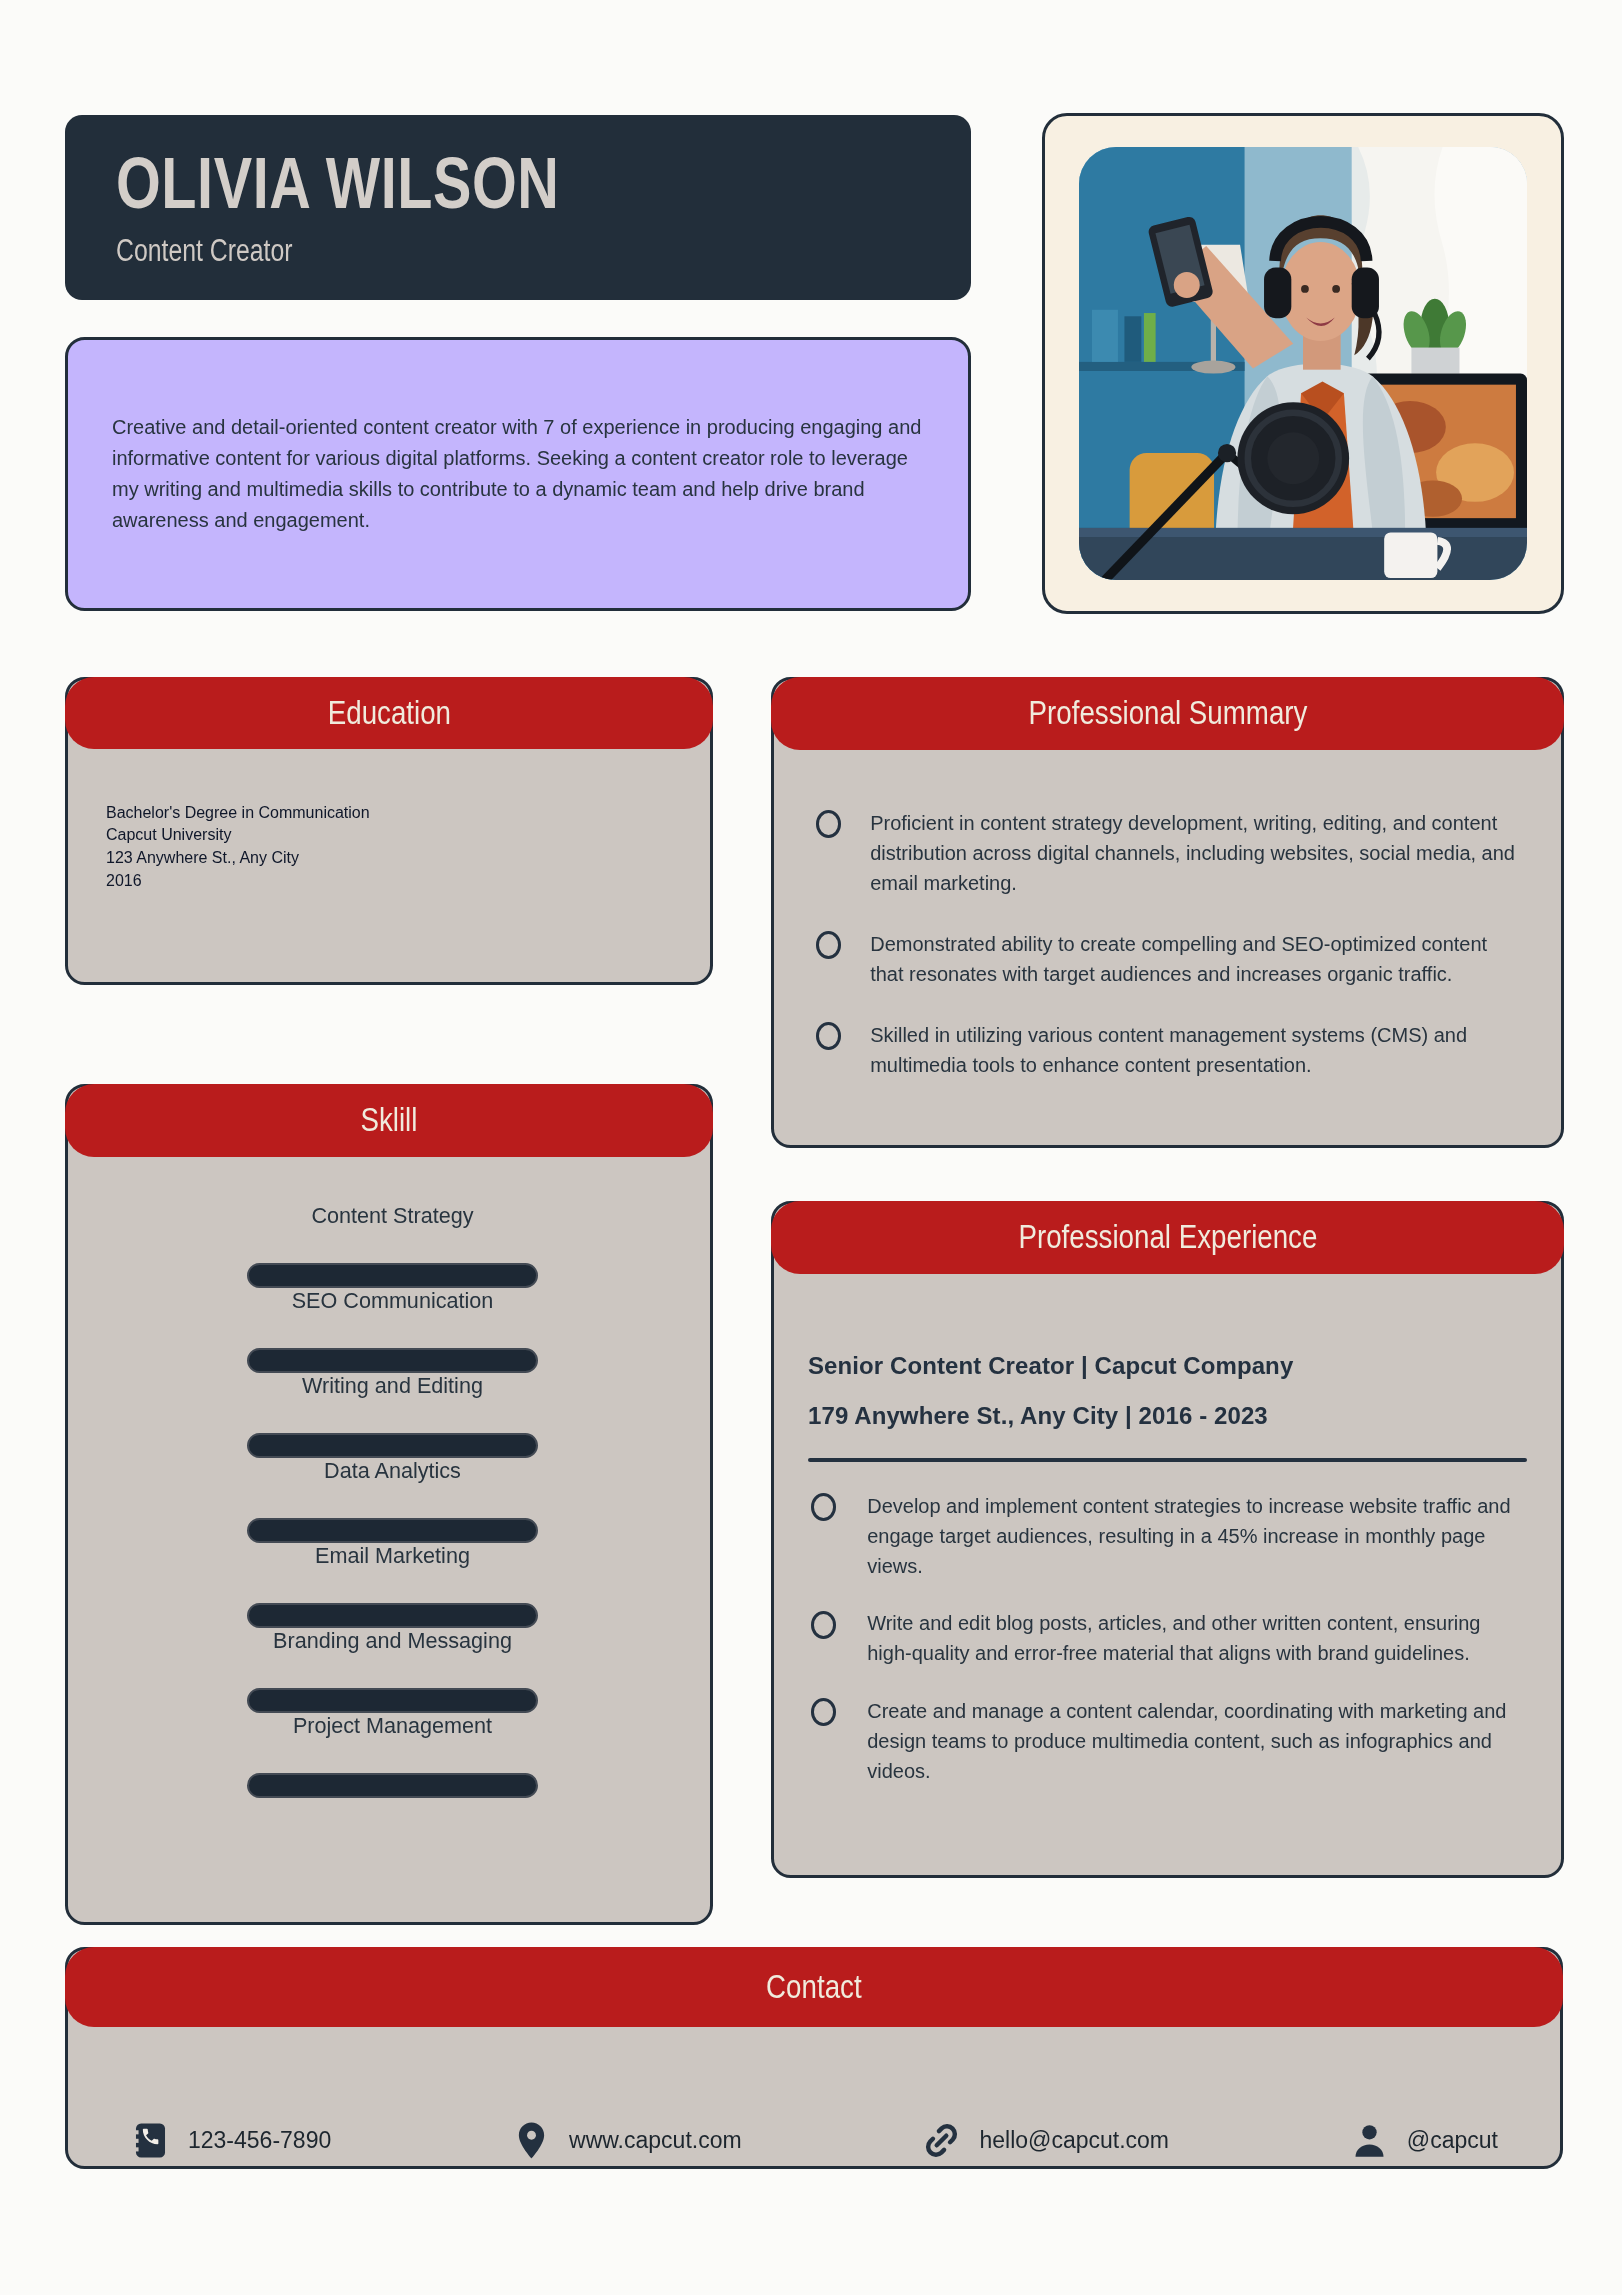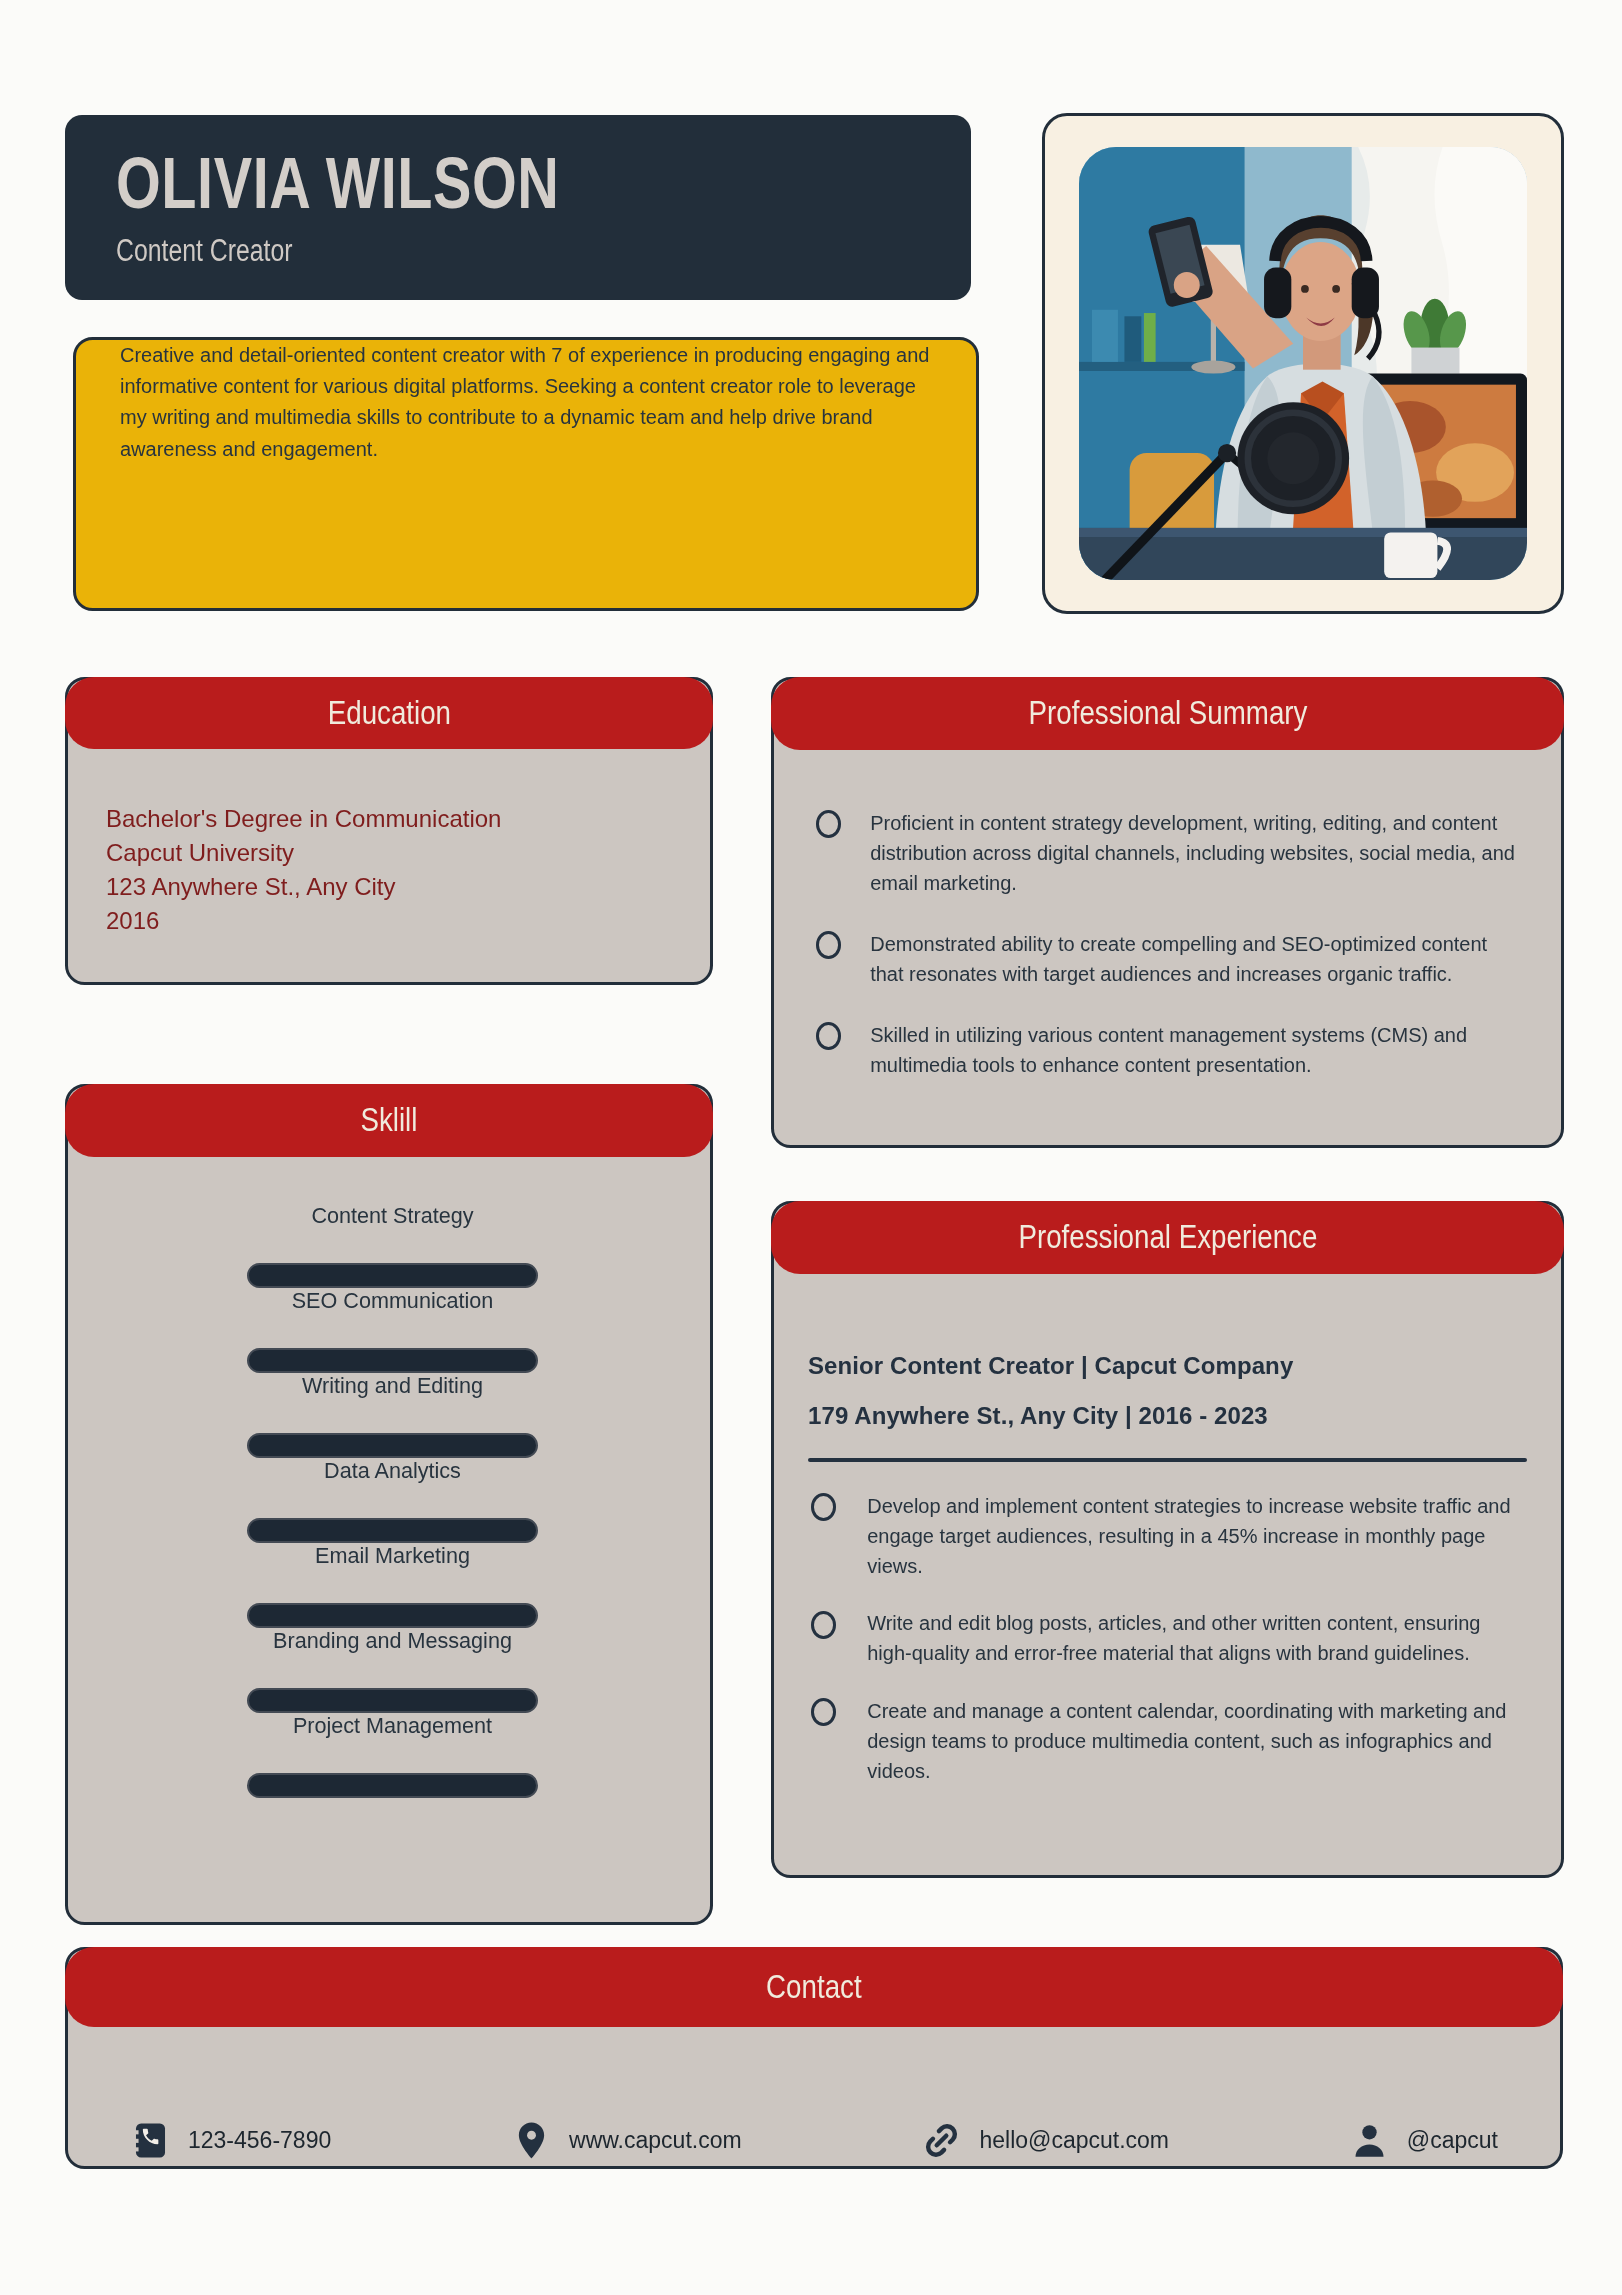--- a/index.html
+++ b/index.html
@@ -38,10 +38,10 @@
 
   
   .summary-box{
-    position:absolute;left:73px;top:337px;width:906px;height:274px;
-    background:#eab308;border:3.3px solid #222e3a;border-radius:19.6px;
+    position:absolute;left:65px;top:337px;width:906px;height:274px;
+    background:#c4b5fd;border:3.3px solid #222e3a;border-radius:19.6px;
     box-sizing:border-box;
-    display:flex;align-items:flex-start;
+    display:flex;align-items:center;
     padding:0 44px;
   }
   .summary-box p{margin:0;font-size:20px;line-height:1.56;color:#28343f;}

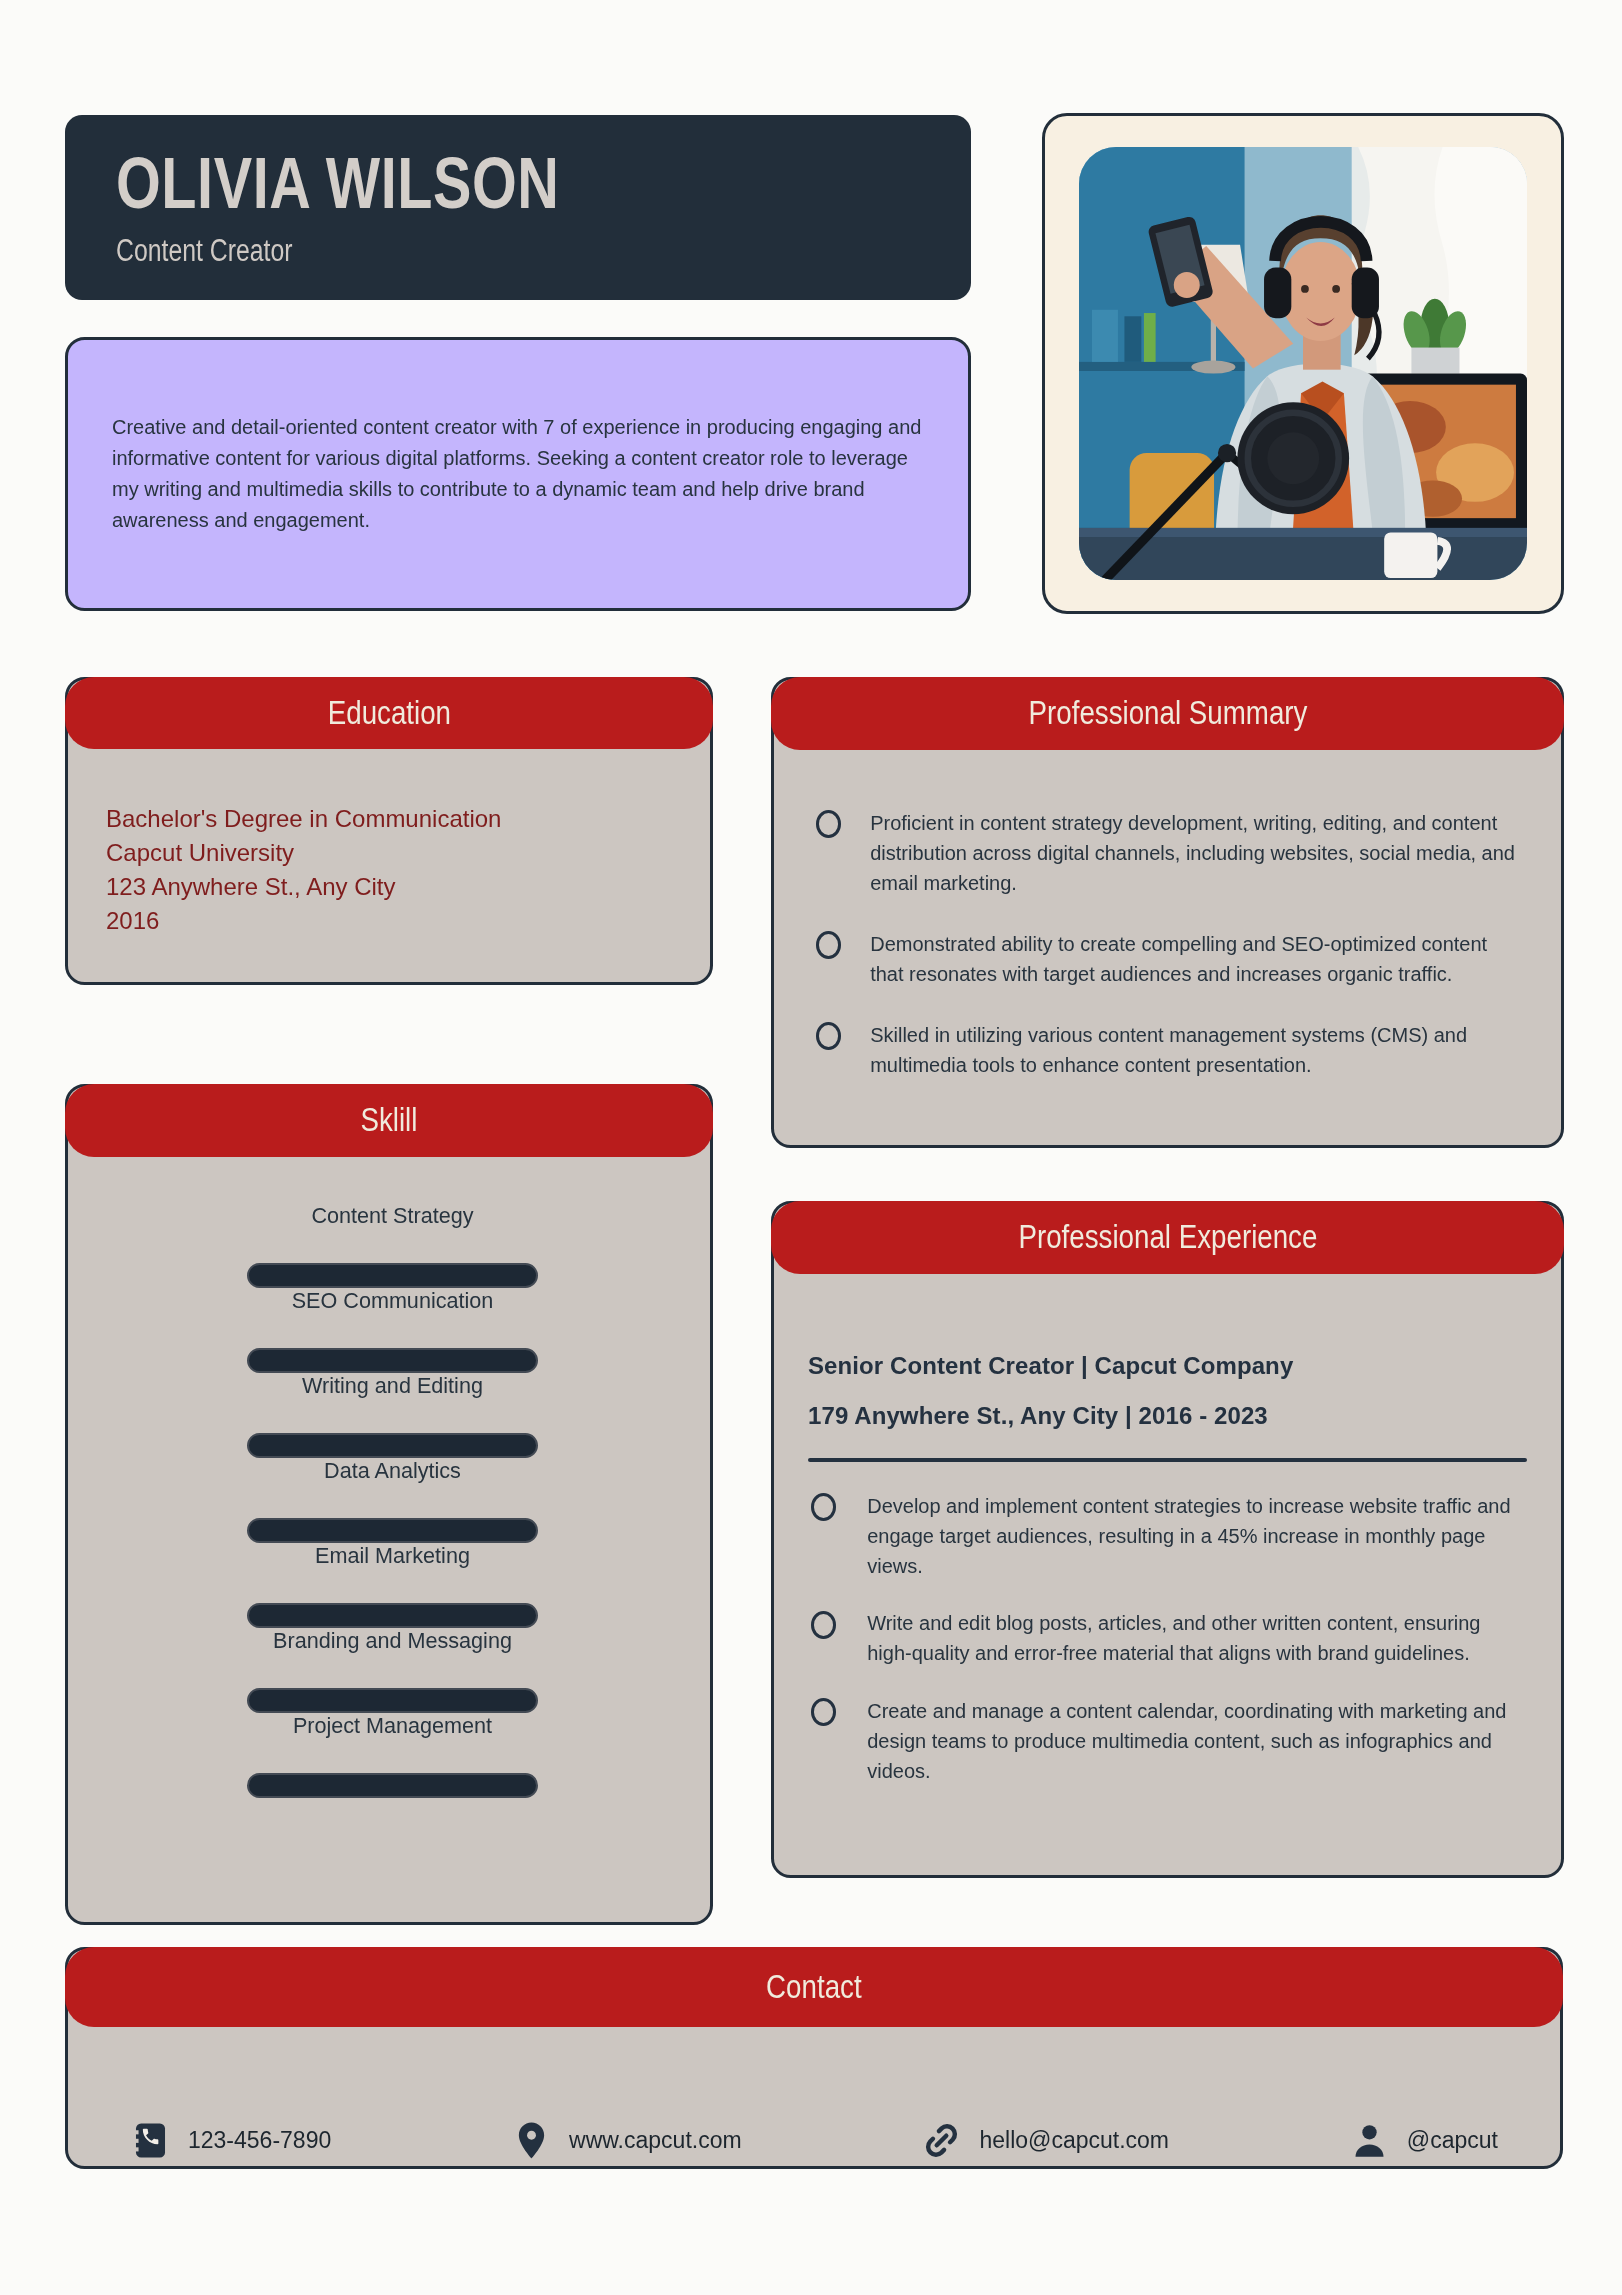--- a/index.html
+++ b/index.html
@@ -63,7 +63,7 @@
   
   .edu-panel{left:65px;top:677px;width:648px;height:308px;}
   .edu-panel .panel-header{height:72px;}
-  .edu-body{padding:41px 38px 0 38px;font-size:24px;line-height:1.42;color:#7f1d1d;}
+  .edu-body{padding:41px 38px 0 38px;font-size:16px;line-height:1.42;color:#0f172a;}
 
   
   .psum-panel{left:771px;top:677px;width:793px;height:471px;}

